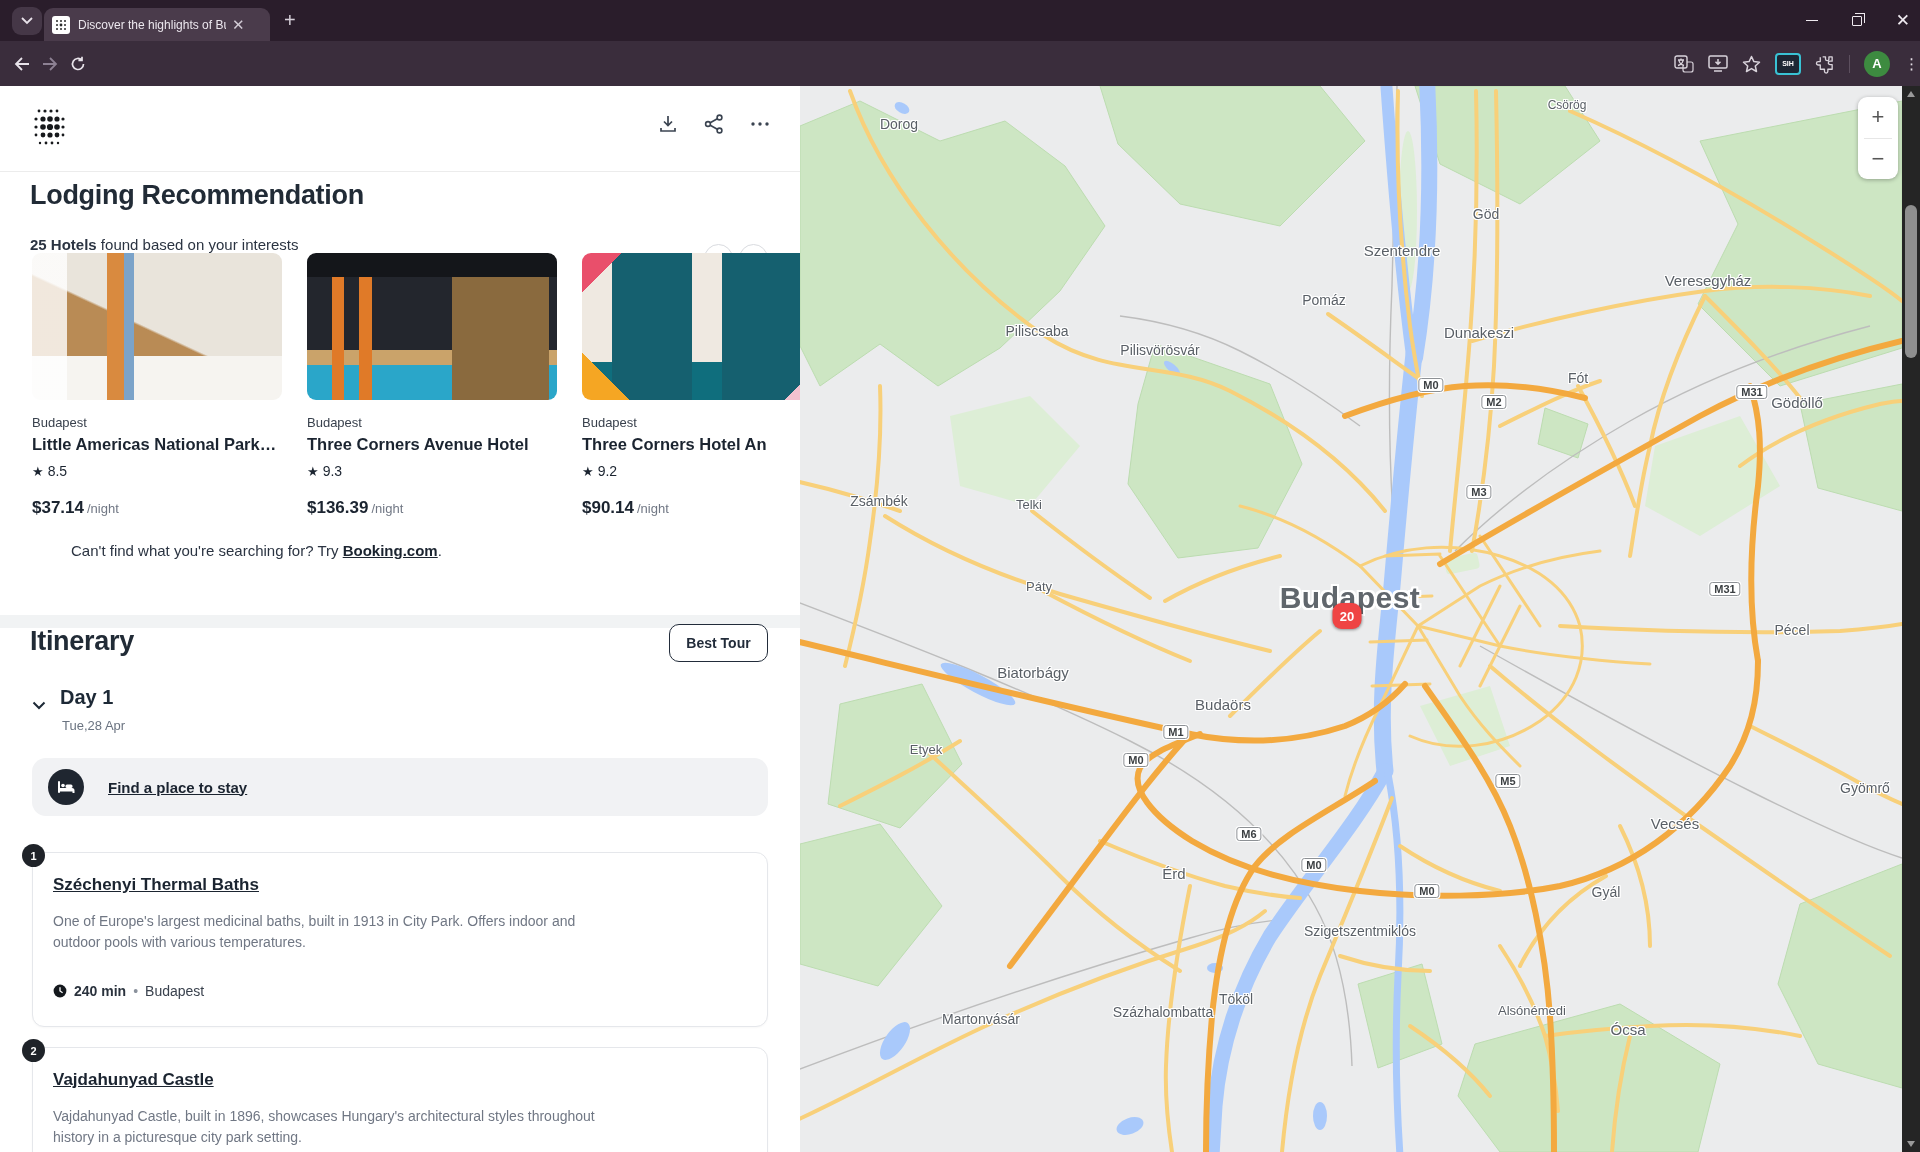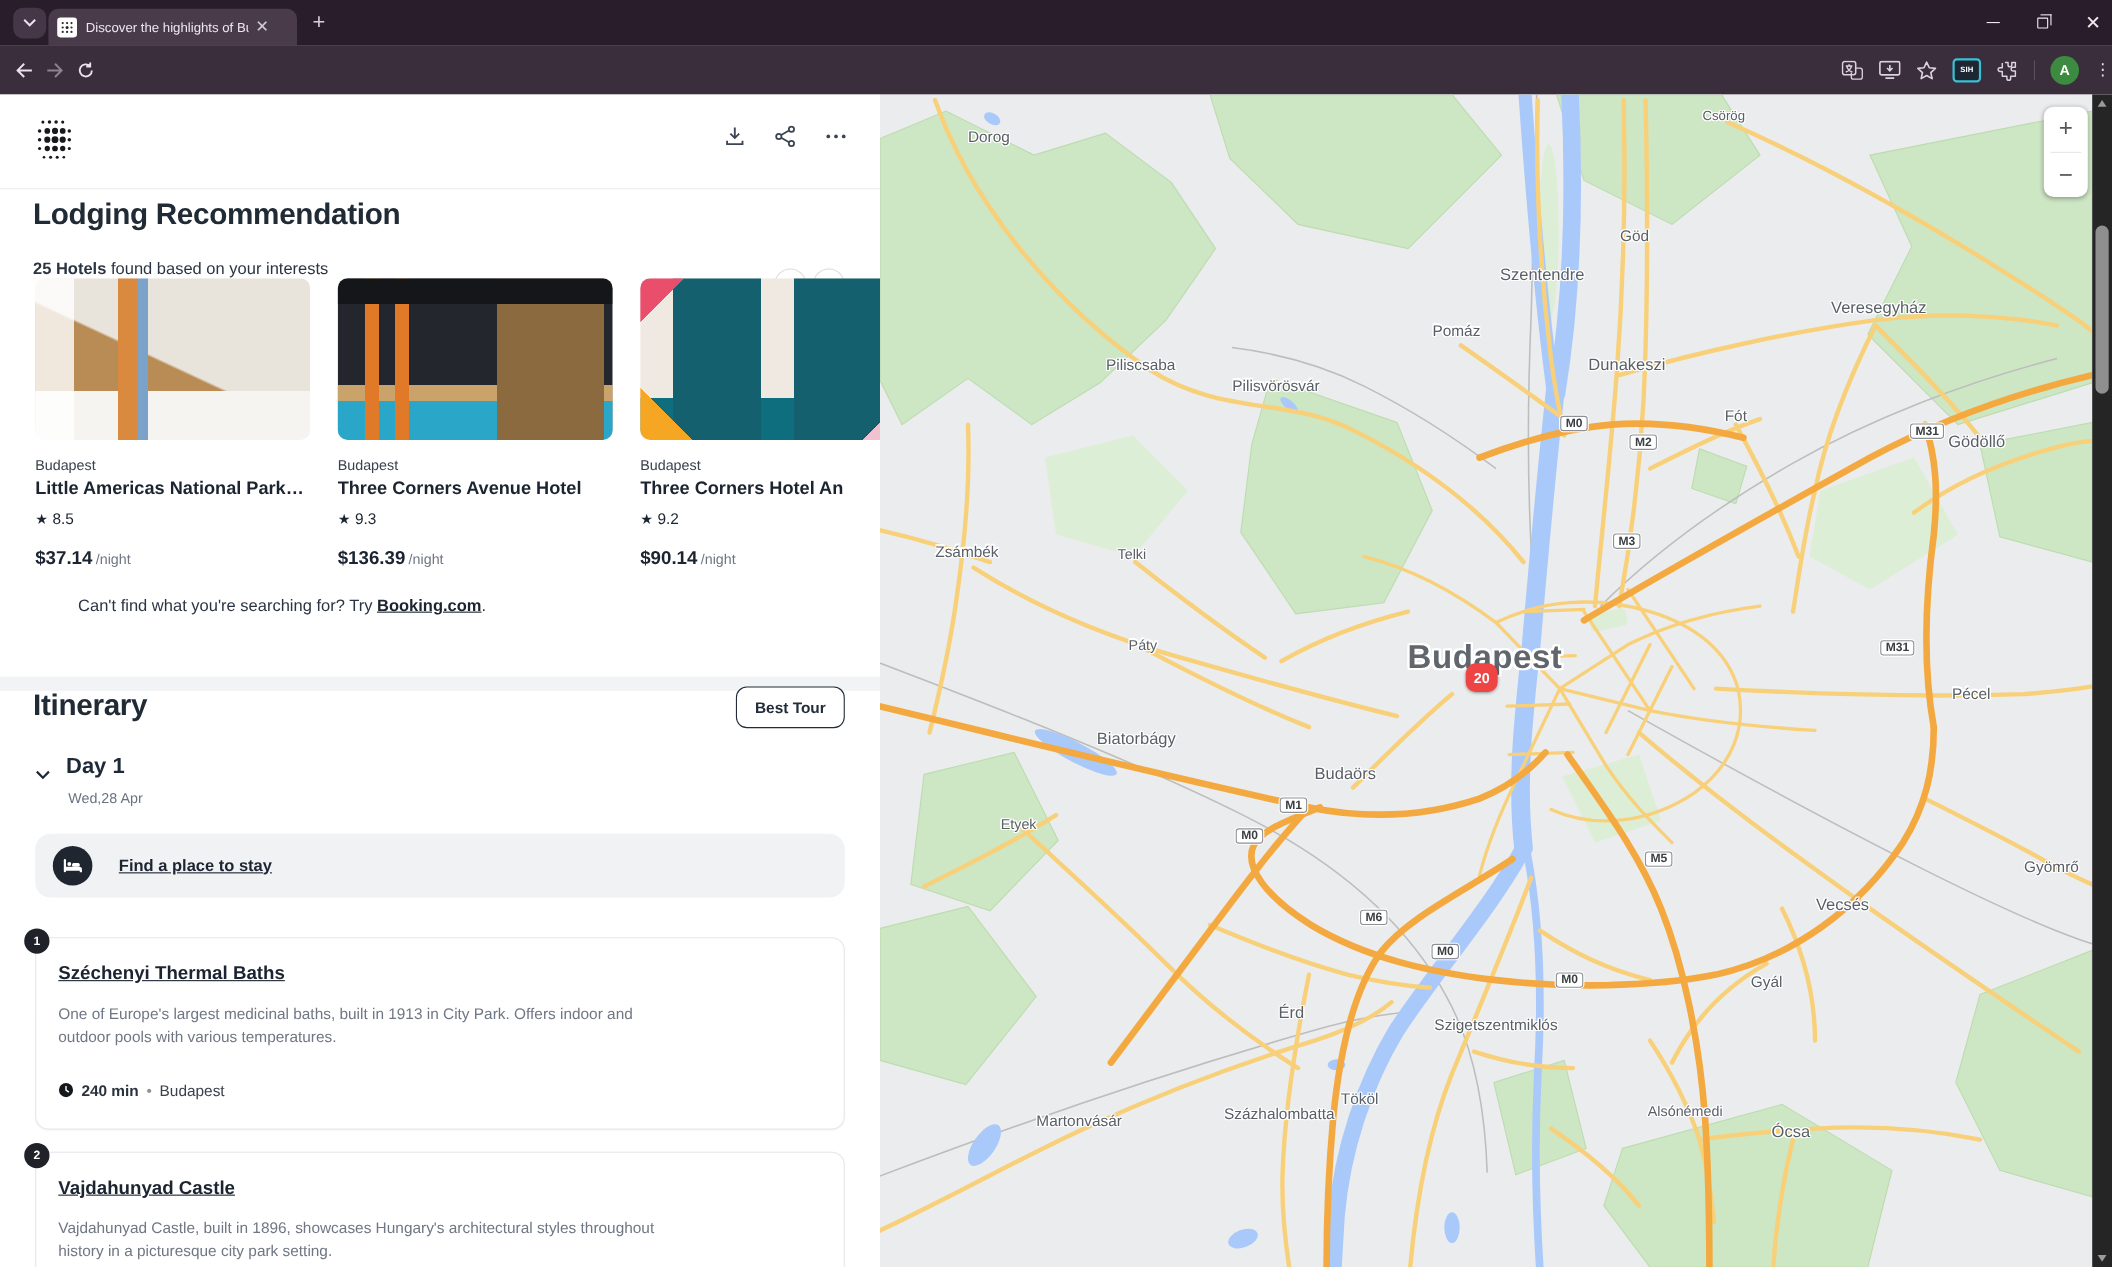--- a/index.html
+++ b/index.html
@@ -346,7 +346,7 @@
         </svg>
     </span>
     <div class="day-label">Day 1</div>
-    <div class="day-date">Wed,28 Apr</div>
+    <div class="day-date">Tue,28 Apr</div>
 
     <div class="find-stay">
       <span class="stay-ico">

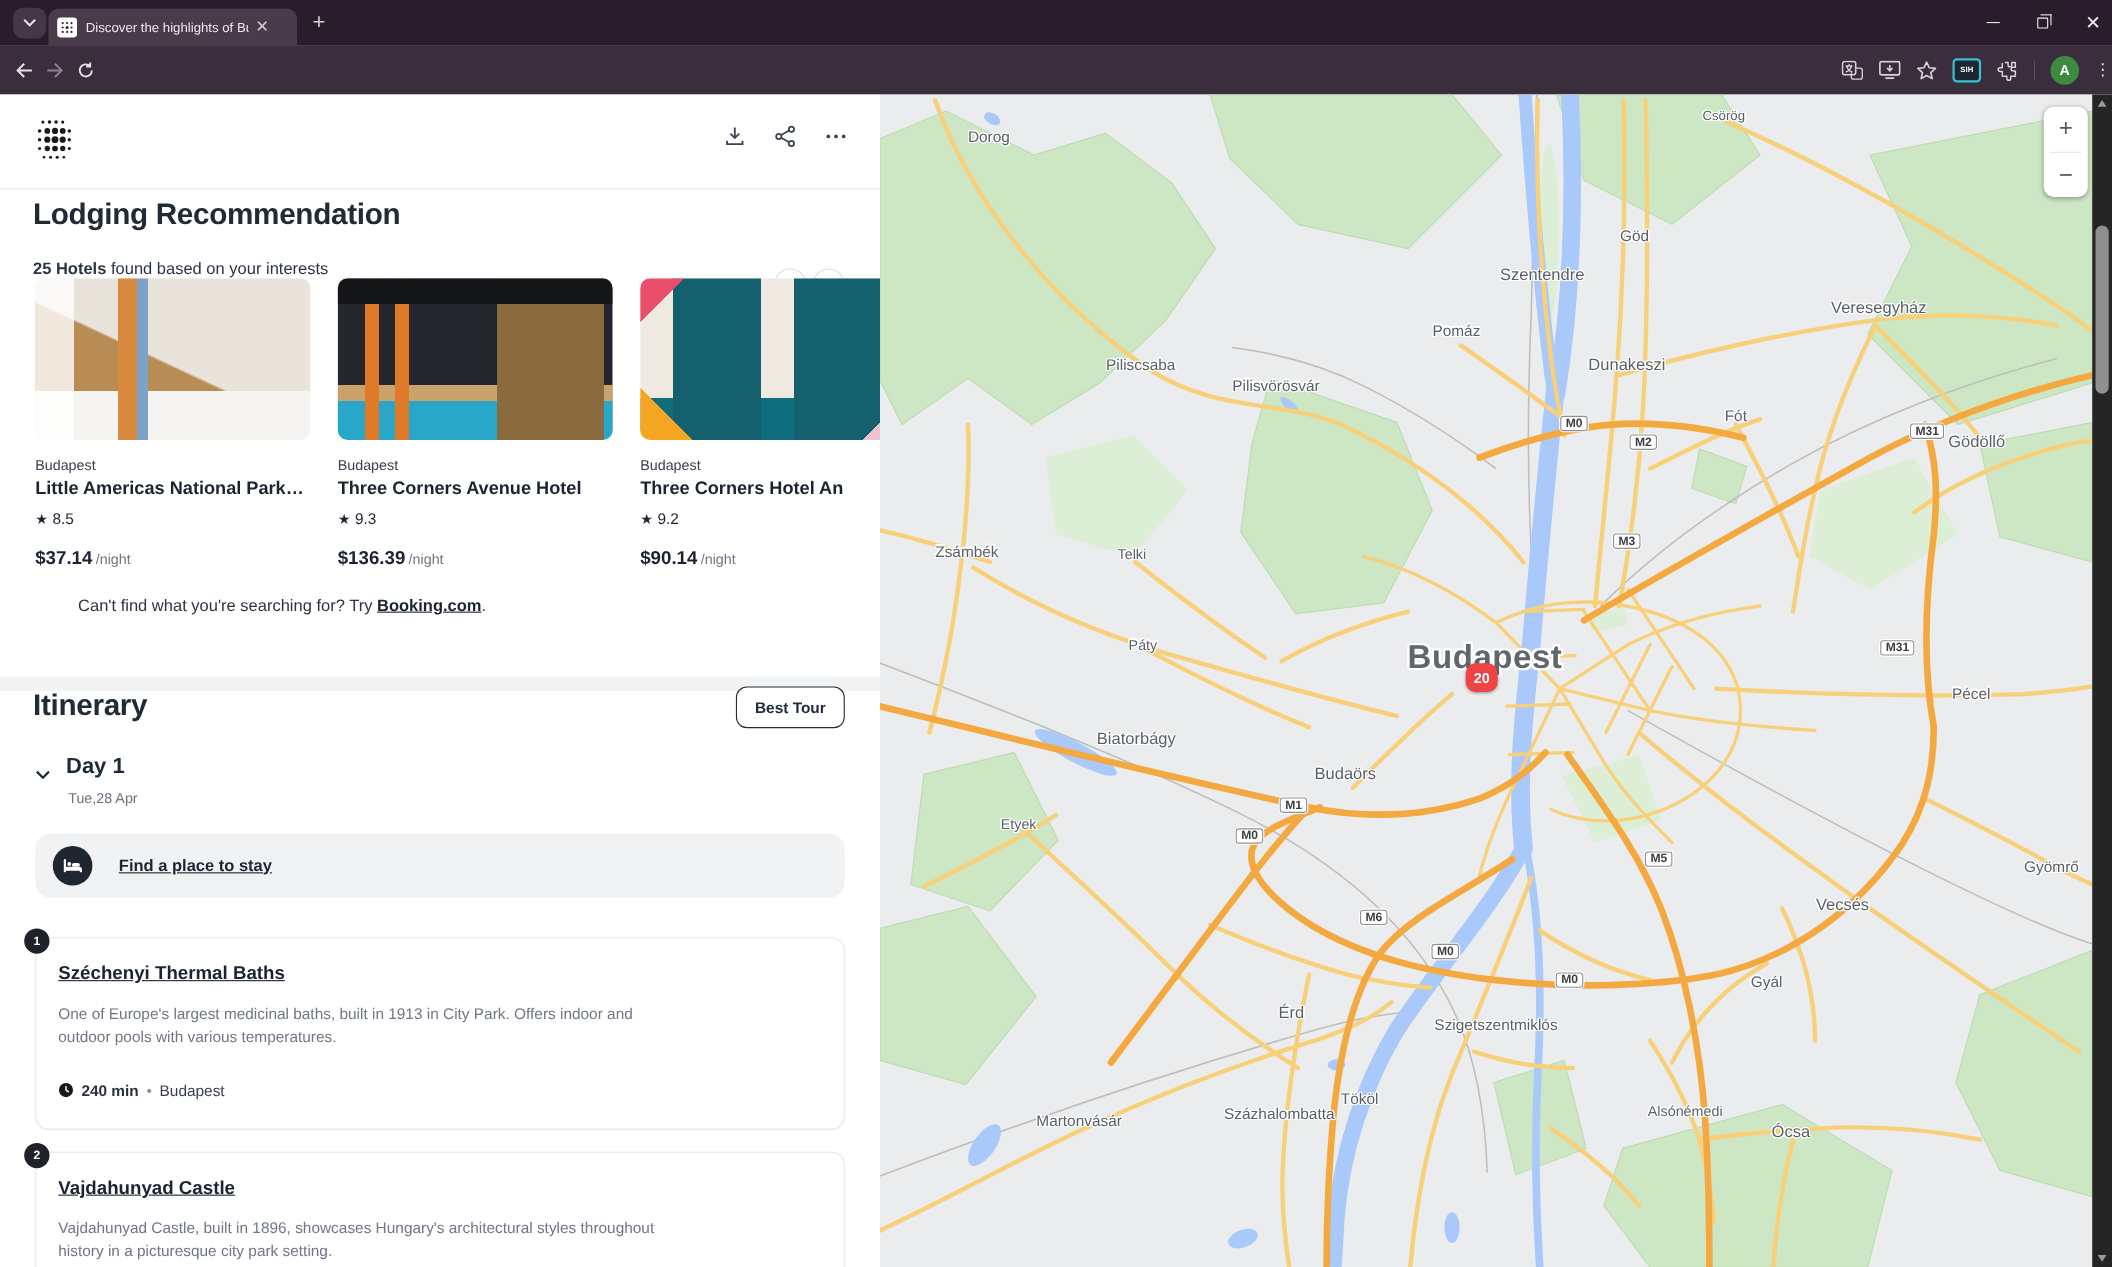--- a/index.html
+++ b/index.html
@@ -519,7 +519,7 @@
         <span class="town" style="left: 1065px; top: 702px; font-size: 14px;">Gyömrő</span>
         <span class="town" style="left: 875px; top: 737px; font-size: 15px;">Vecsés</span>
         <span class="town" style="left: 806px; top: 776px; font-size: 14px; margin-top: 30px;">Gyál</span>
-        <span class="town" style="left: 374px; top: 787px; font-size: 15px; margin-top: 48px;">Érd</span>
+        <span class="town" style="left: 374px; top: 787px; font-size: 15px;">Érd</span>
         <span class="town" style="left: 560px; top: 845px; font-size: 14px;">Szigetszentmiklós</span>
         <span class="town" style="left: 436px; top: 913px; font-size: 14px;">Tököl</span>
         <span class="town" style="left: 363px; top: 926px; font-size: 14px;">Százhalombatta</span>

